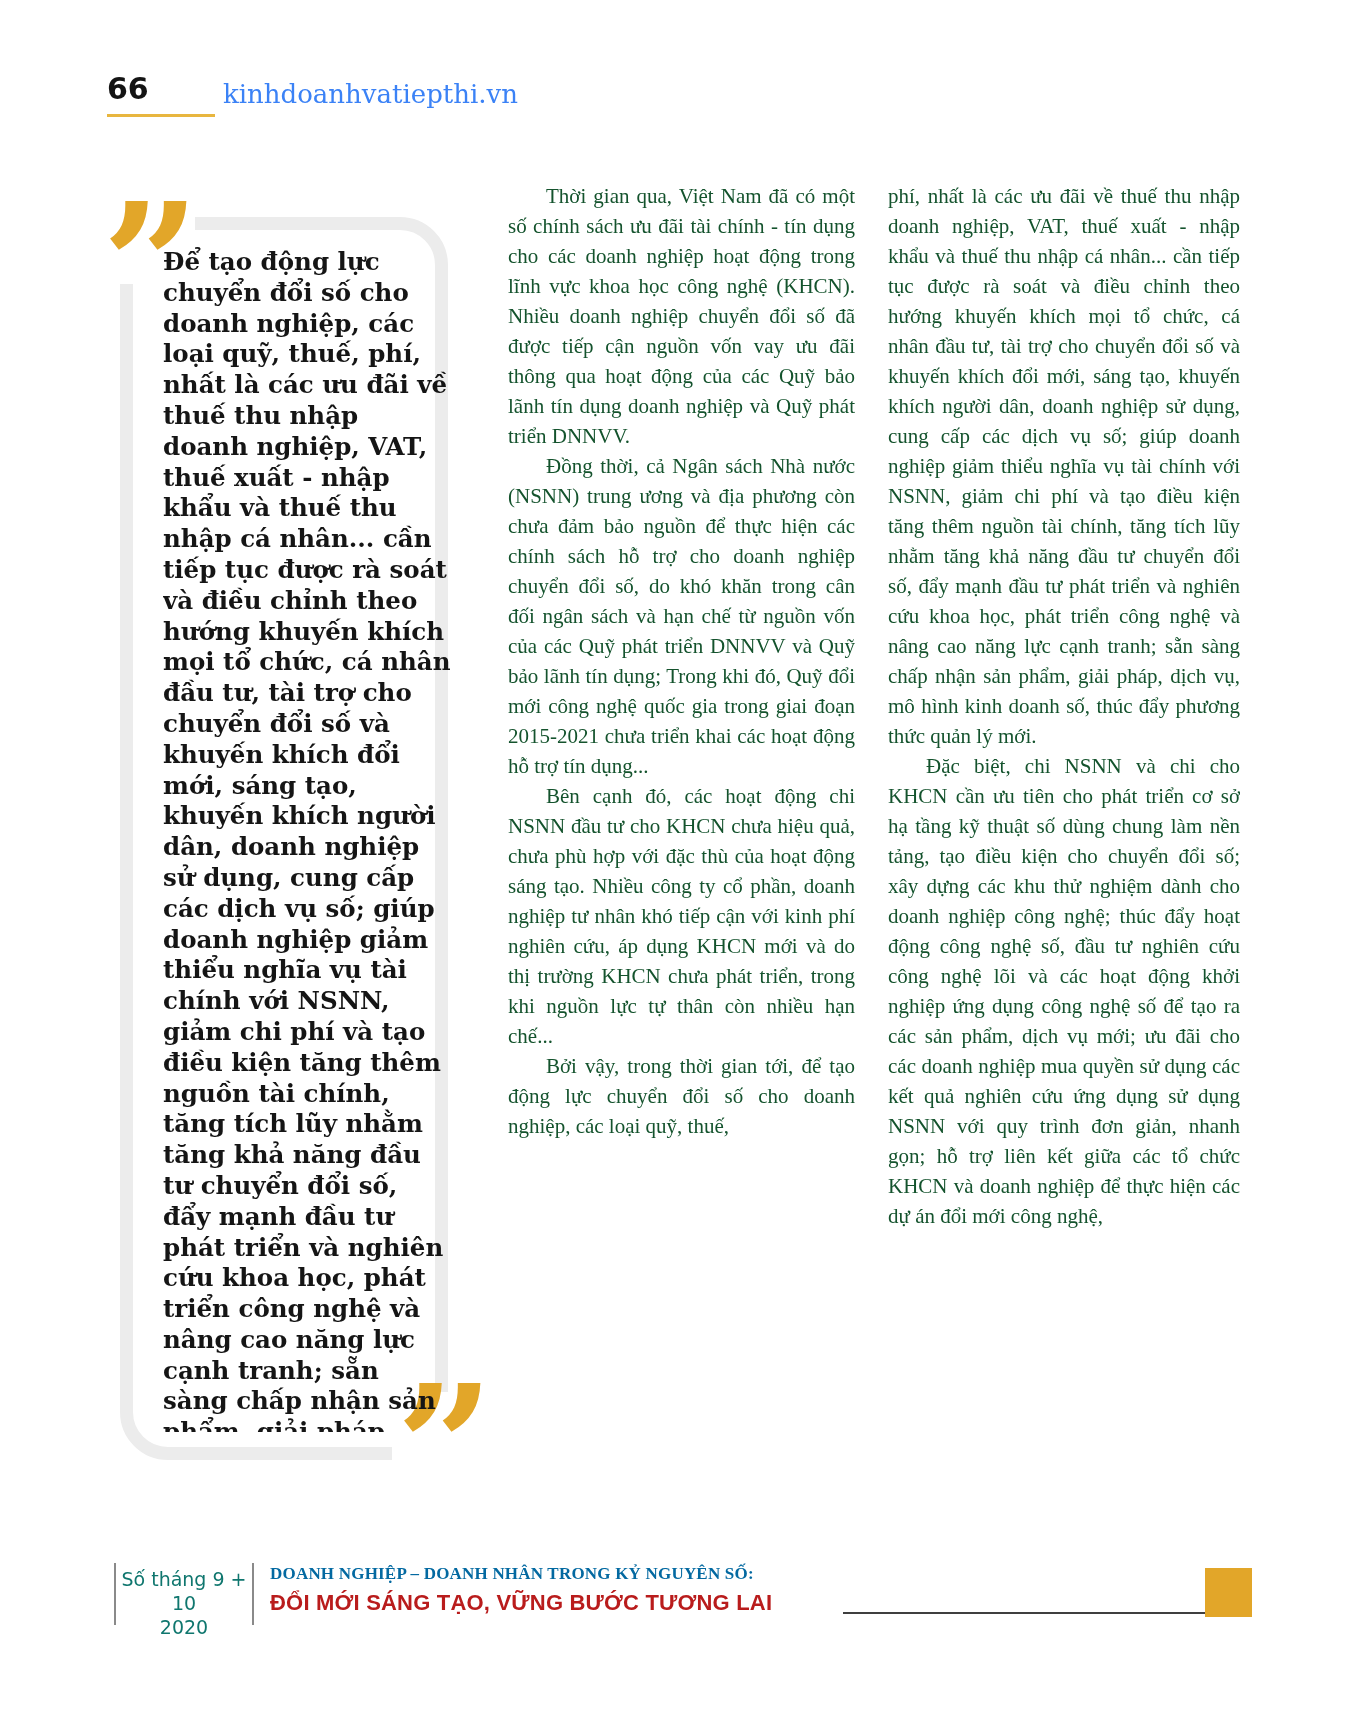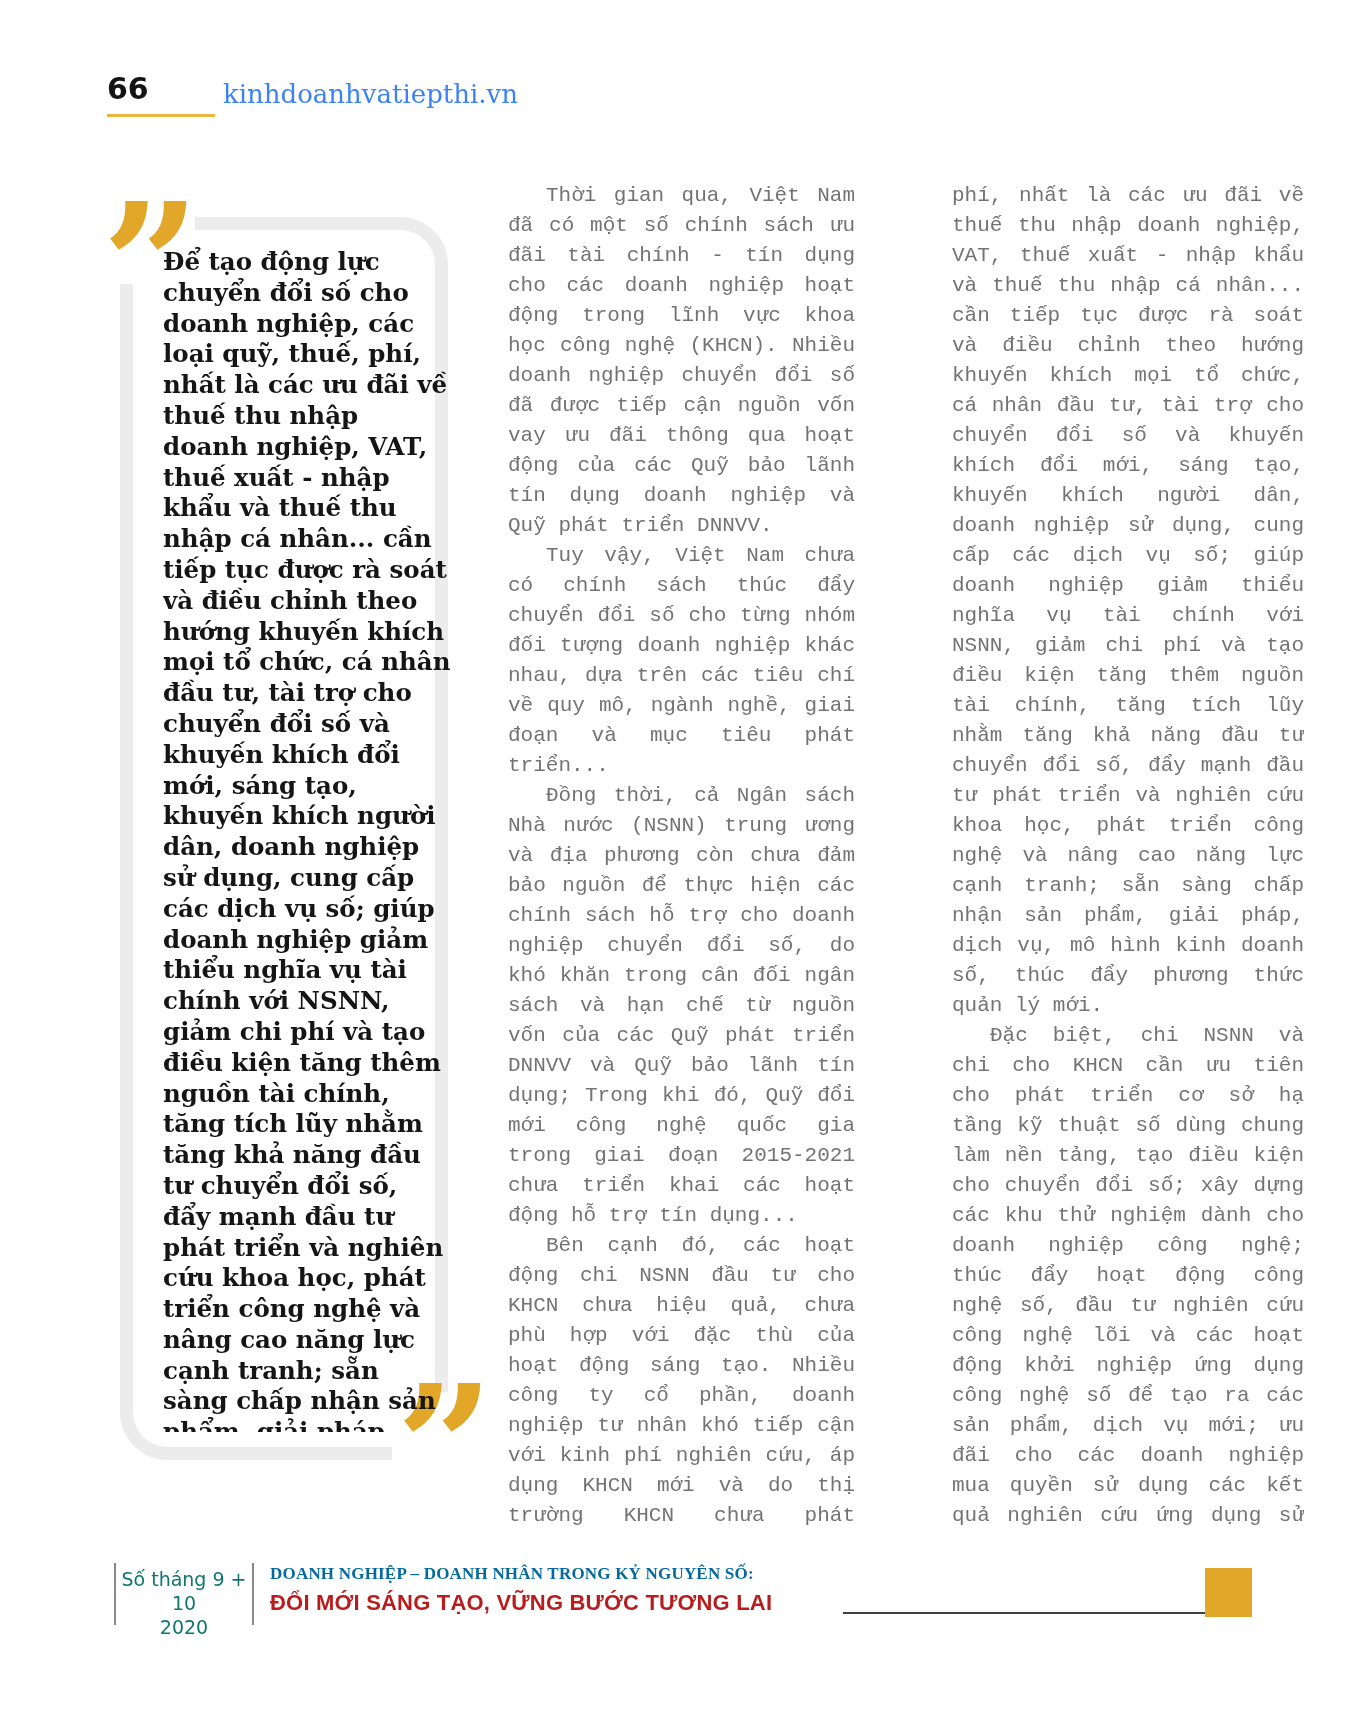--- a/index.html
+++ b/index.html
@@ -52,8 +52,8 @@
   
   .col{
     position:absolute;top:181px;
-    font-family:Liberation Mono, monospace;
-    font-size:21px;line-height:30px;color:#737373;
+    font-family:Liberation Serif, serif;
+    font-size:21px;line-height:30px;color:#14532d;
     text-align:justify;
     max-height:1352px;overflow:hidden;
   }

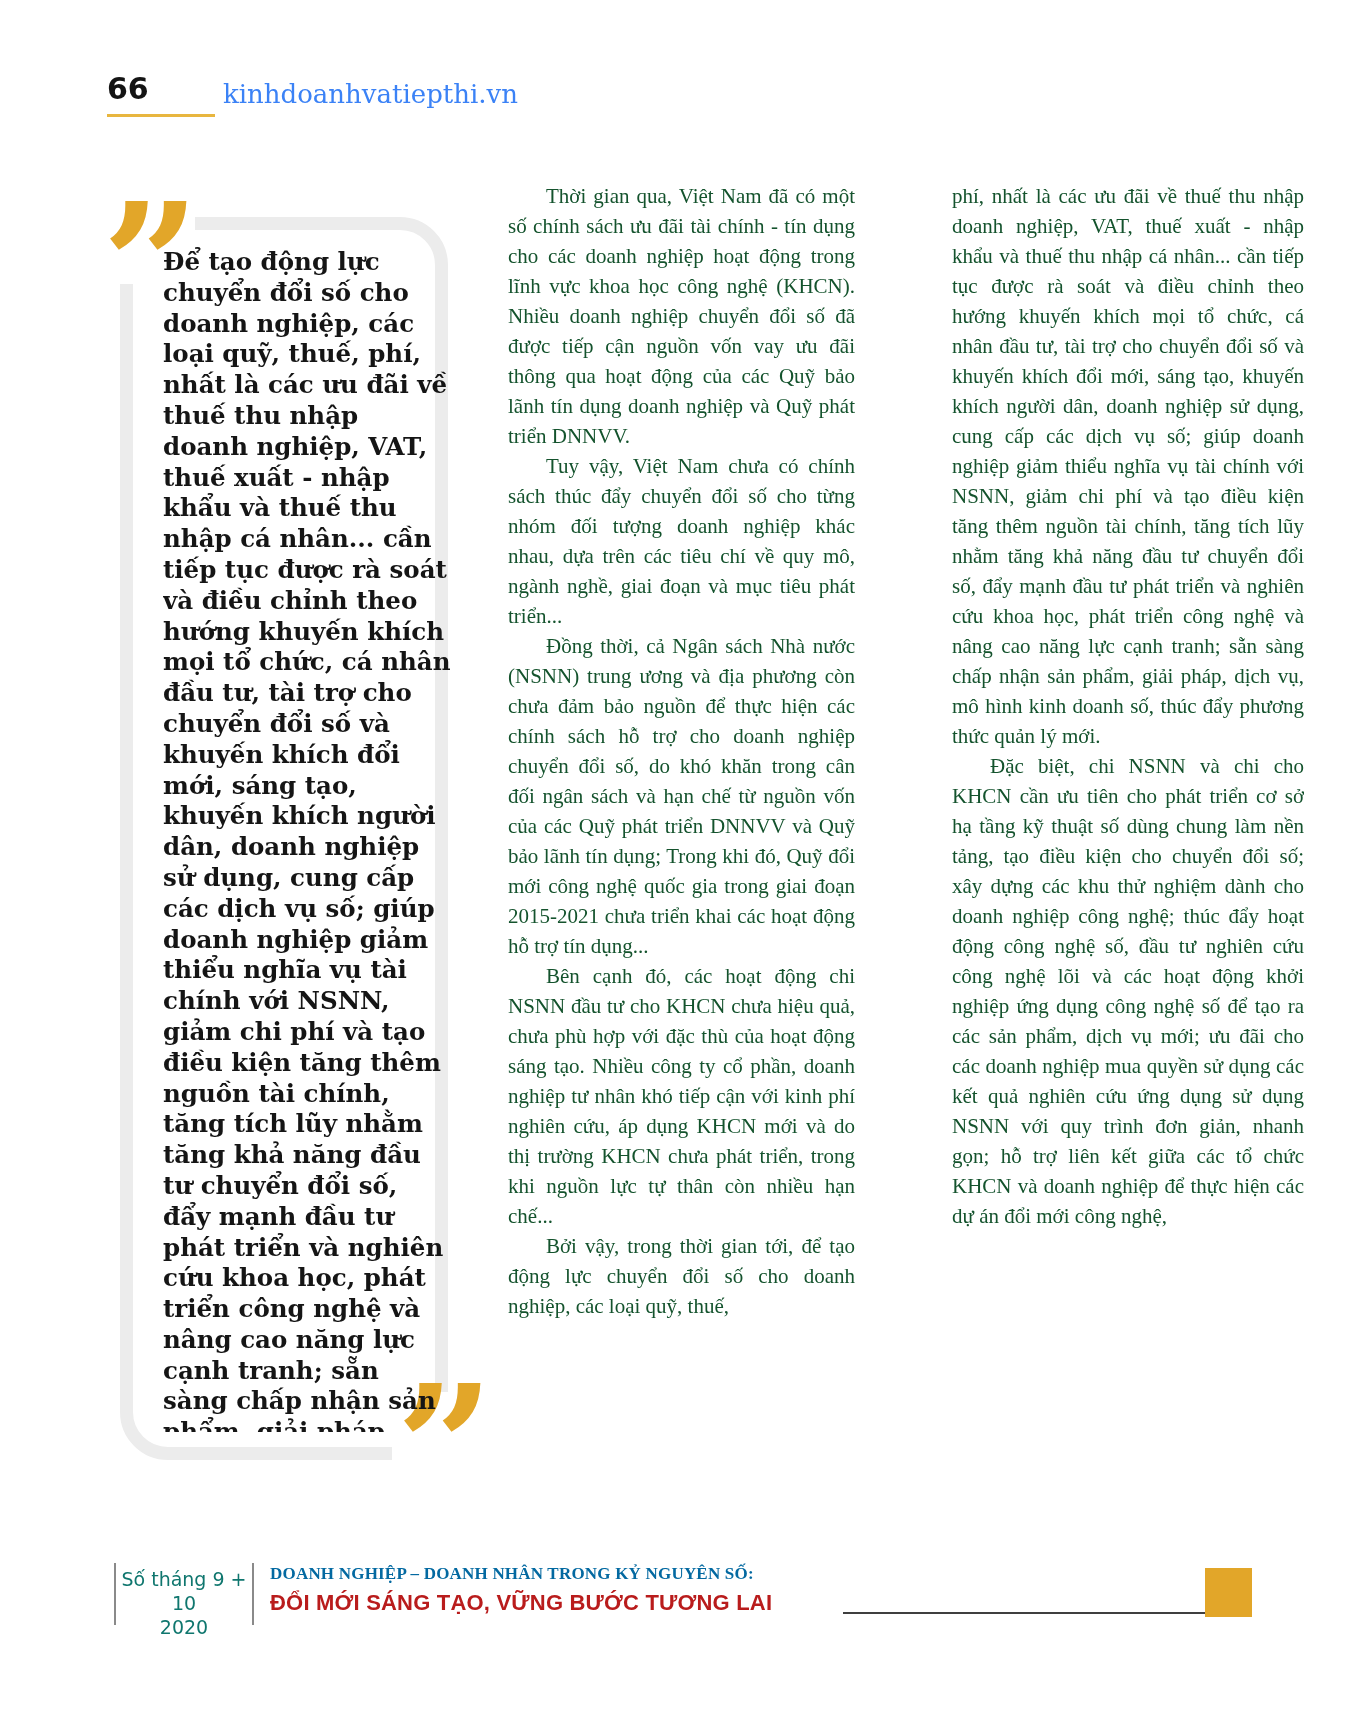--- a/index.html
+++ b/index.html
@@ -59,7 +59,7 @@
   }
   .col p{margin:0;text-indent:38px;}
   .col-middle{left:508px;width:347px;}
-  .col-right{left:952px;width:352px;}
+  .col-right{left:888px;width:352px;}
   .col-right p:first-child{text-indent:0;}
   
   .footer-bar{

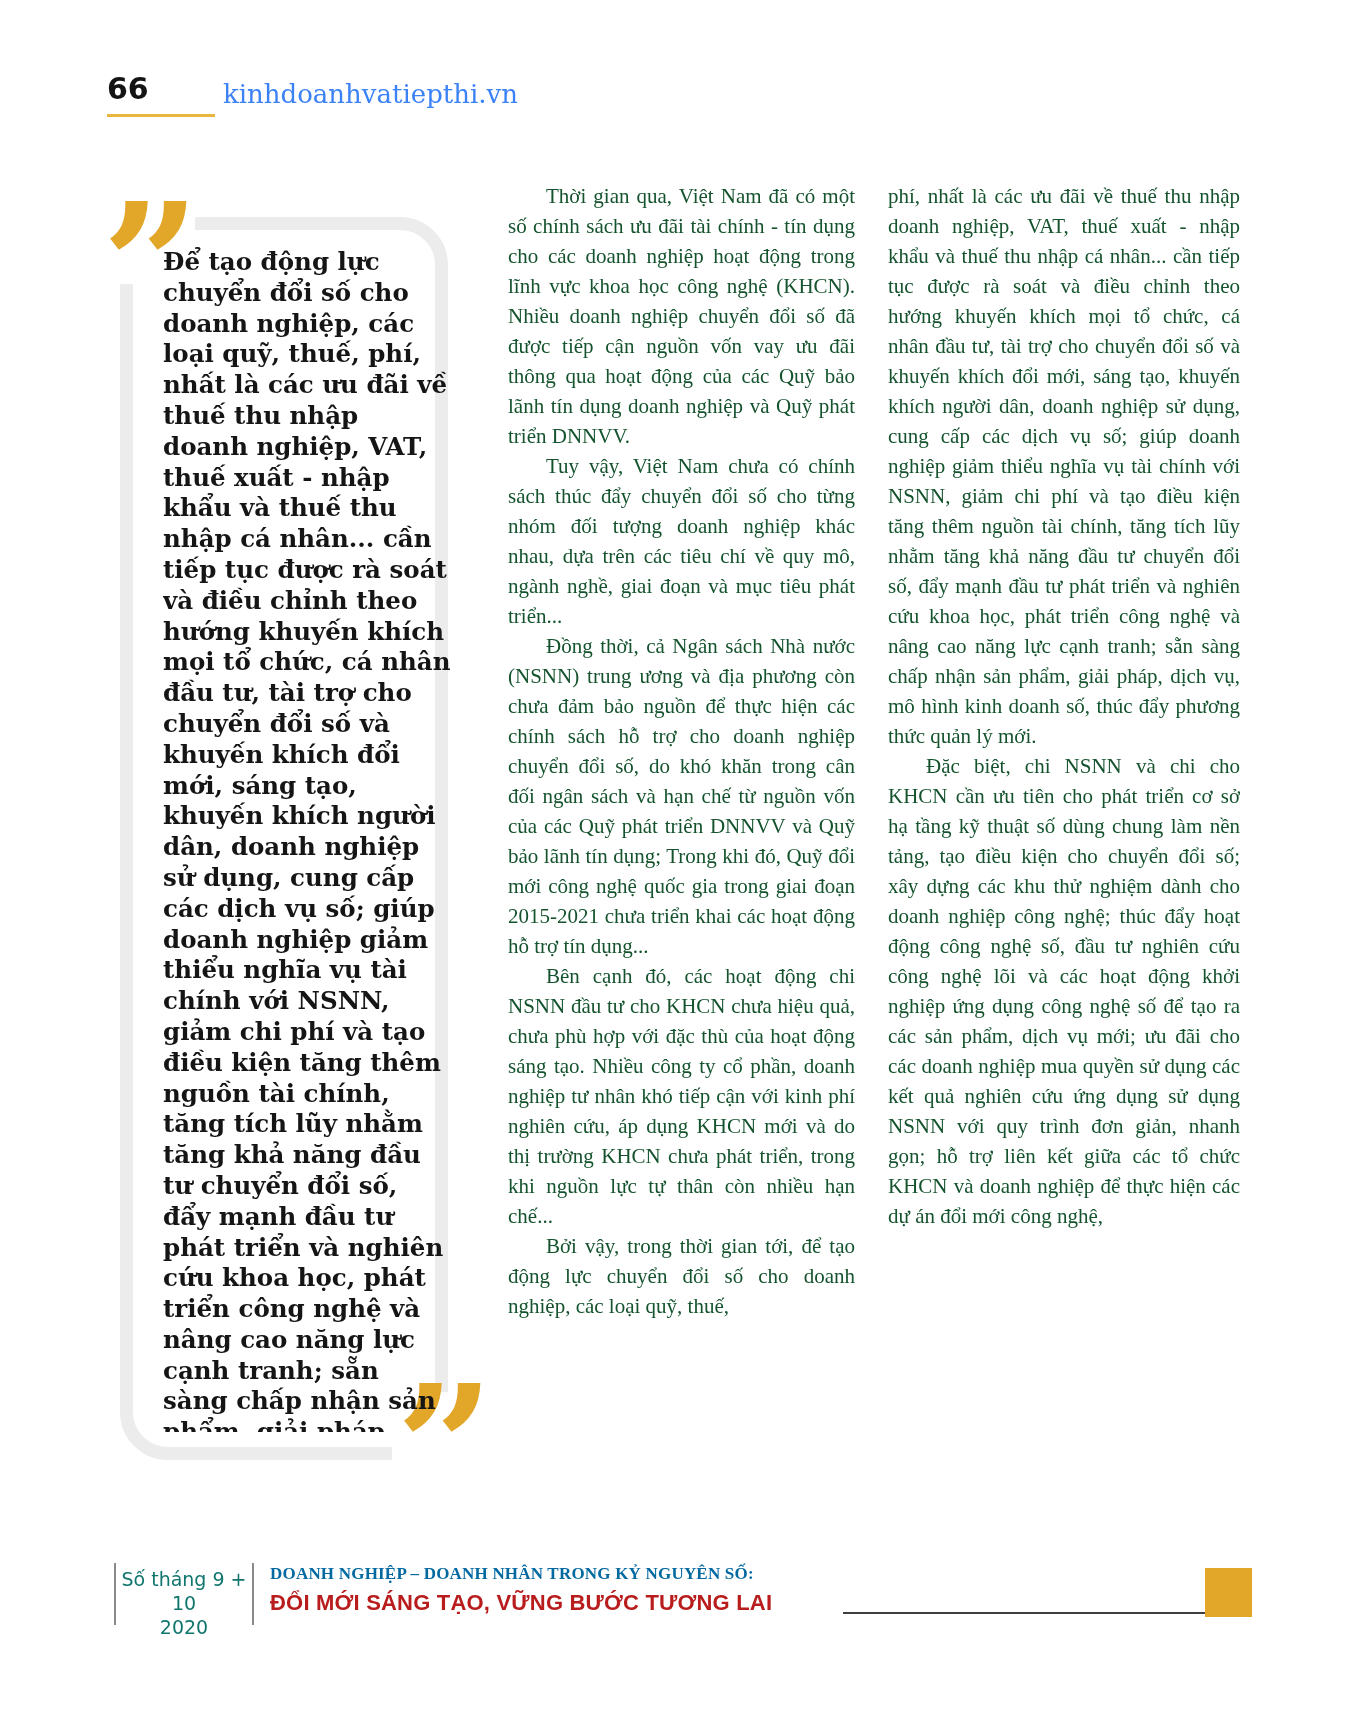--- a/index.html
+++ b/index.html
@@ -110,7 +110,6 @@
 
   <div class="col col-middle">
     <p>Thời gian qua, Việt Nam đã có một số chính sách ưu đãi tài chính - tín dụng cho các doanh nghiệp hoạt động trong lĩnh vực khoa học công nghệ (KHCN). Nhiều doanh nghiệp chuyển đổi số đã được tiếp cận nguồn vốn vay ưu đãi thông qua hoạt động của các Quỹ bảo lãnh tín dụng doanh nghiệp và Quỹ phát triển DNNVV.</p>
-    <p>Tuy vậy, Việt Nam chưa có chính sách thúc đẩy chuyển đổi số cho từng nhóm đối tượng doanh nghiệp khác nhau, dựa trên các tiêu chí về quy mô, ngành nghề, giai đoạn và mục tiêu phát triển...</p>
     <p>Đồng thời, cả Ngân sách Nhà nước (NSNN) trung ương và địa phương còn chưa đảm bảo nguồn để thực hiện các chính sách hỗ trợ cho doanh nghiệp chuyển đổi số, do khó khăn trong cân đối ngân sách và hạn chế từ nguồn vốn của các Quỹ phát triển DNNVV và Quỹ bảo lãnh tín dụng; Trong khi đó, Quỹ đổi mới công nghệ quốc gia trong giai đoạn 2015-2021 chưa triển khai các hoạt động hỗ trợ tín dụng...</p>
     <p>Bên cạnh đó, các hoạt động chi NSNN đầu tư cho KHCN chưa hiệu quả, chưa phù hợp với đặc thù của hoạt động sáng tạo. Nhiều công ty cổ phần, doanh nghiệp tư nhân khó tiếp cận với kinh phí nghiên cứu, áp dụng KHCN mới và do thị trường KHCN chưa phát triển, trong khi nguồn lực tự thân còn nhiều hạn chế...</p>
     <p>Bởi vậy, trong thời gian tới, để tạo động lực chuyển đổi số cho doanh nghiệp, các loại quỹ, thuế,</p>

